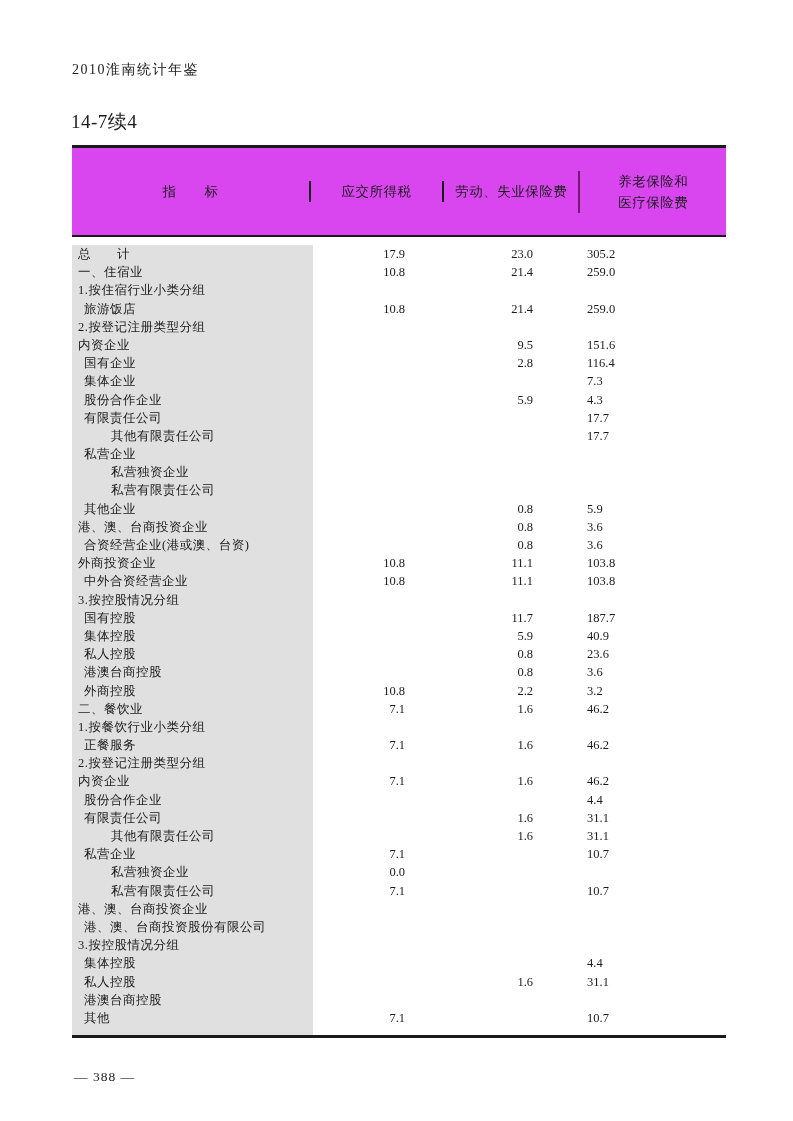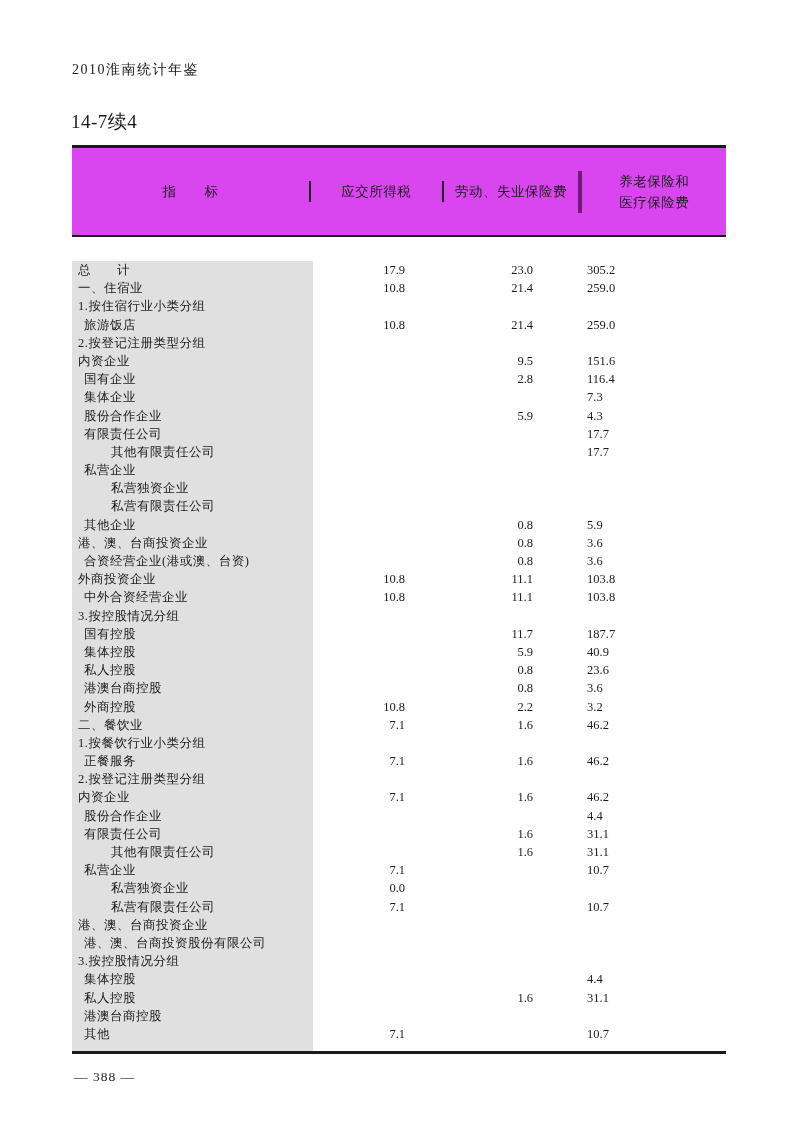--- a/index.html
+++ b/index.html
@@ -22,7 +22,7 @@
   .th-1 { width:241px; }
   .th-2 { width:135px; border-left:2px solid #1a1a1a; }
   .th-3 { width:139px; border-left:2px solid #1a1a1a; }
-  .th-4 { width:150px; border-left:4px solid #701a75; }
+  .th-4 { width:150px; border-left:2px solid #701a75; }
 
   .tbody {
     margin-top:24px; padding-bottom:8px; border-bottom:3px solid #1a1a1a;

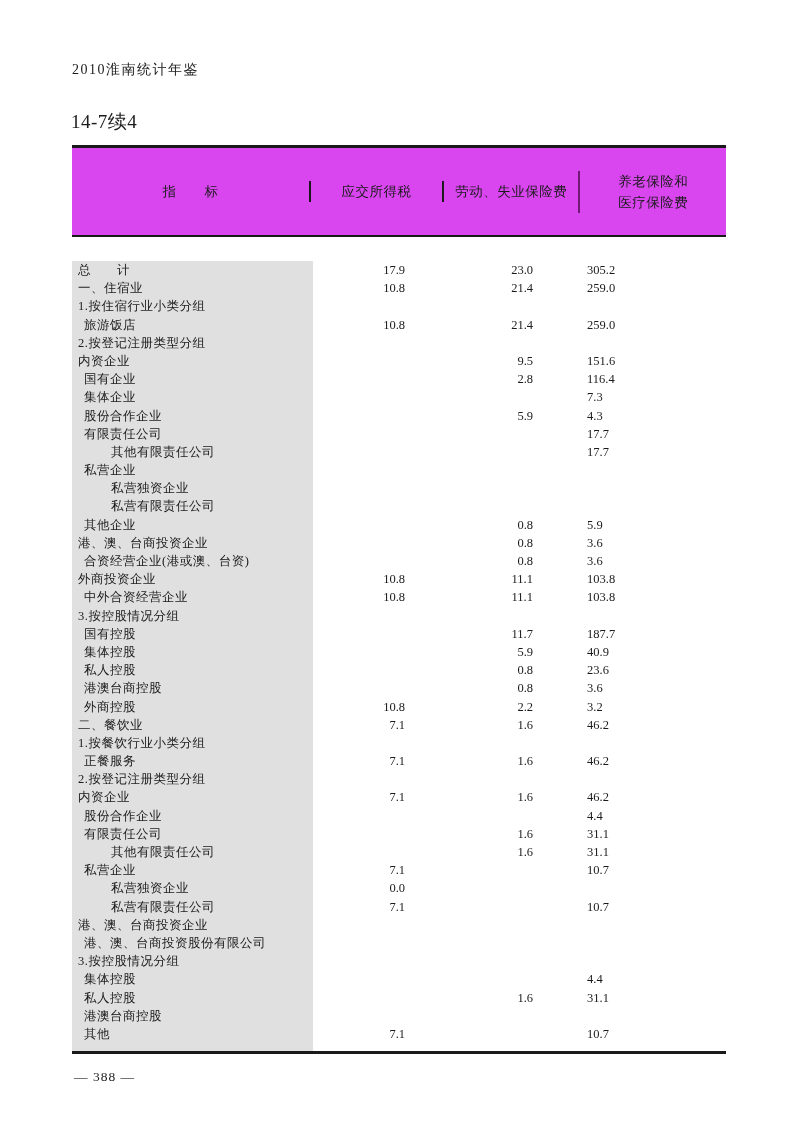--- a/index.html
+++ b/index.html
@@ -25,7 +25,7 @@
   .th-4 { width:150px; border-left:2px solid #701a75; }
 
   .tbody {
-    margin-top:24px; padding-bottom:8px; border-bottom:3px solid #1a1a1a;
+    margin-top:8px; padding-bottom:8px; border-bottom:3px solid #1a1a1a;
     background:linear-gradient(to right, #e0e0e0 241px, #ffffff 241px);
   }
   .trow { display:flex; height:18.2px; line-height:18.2px; font-size:12.5px; }

